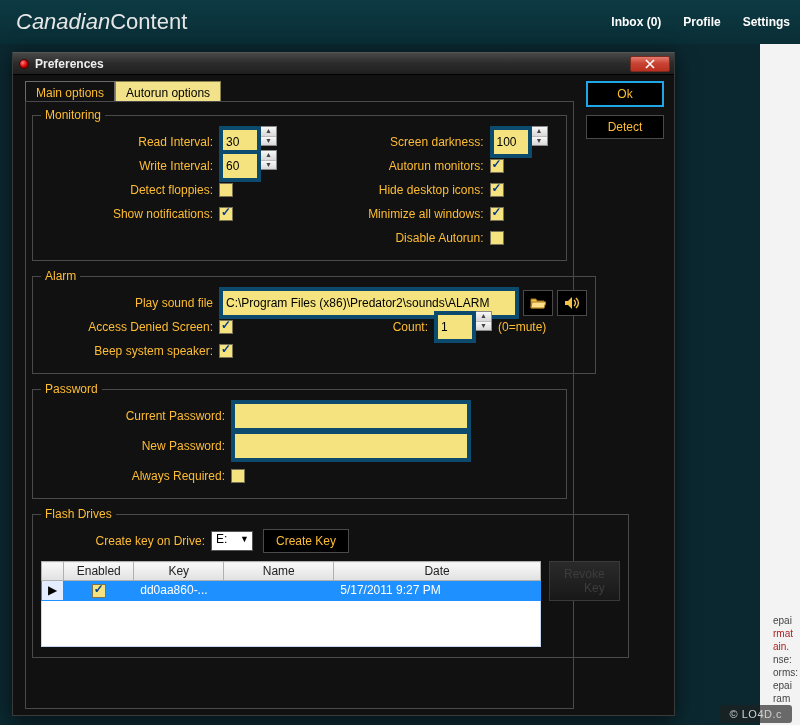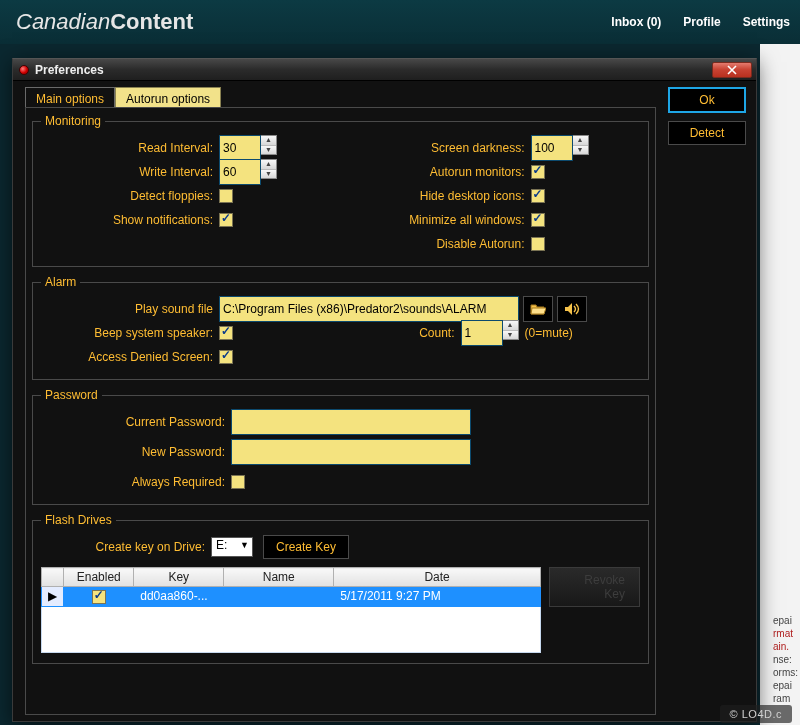--- a/index.html
+++ b/index.html
@@ -21,7 +21,7 @@
     padding: 0 10px 0 16px;
   }
   .bg-logo { font-size: 22px; font-style: italic; font-weight: 300; color: #e6e6e6; }
-  .bg-logo b { font-weight: 700; font-style: normal; }
+  .bg-logo b { font-weight: 400; font-style: normal; }
   .bg-nav { display: flex; gap: 22px; align-items: center; font-weight: 600; }
   .bg-nav span { color: #fff; }
   .bg-search {

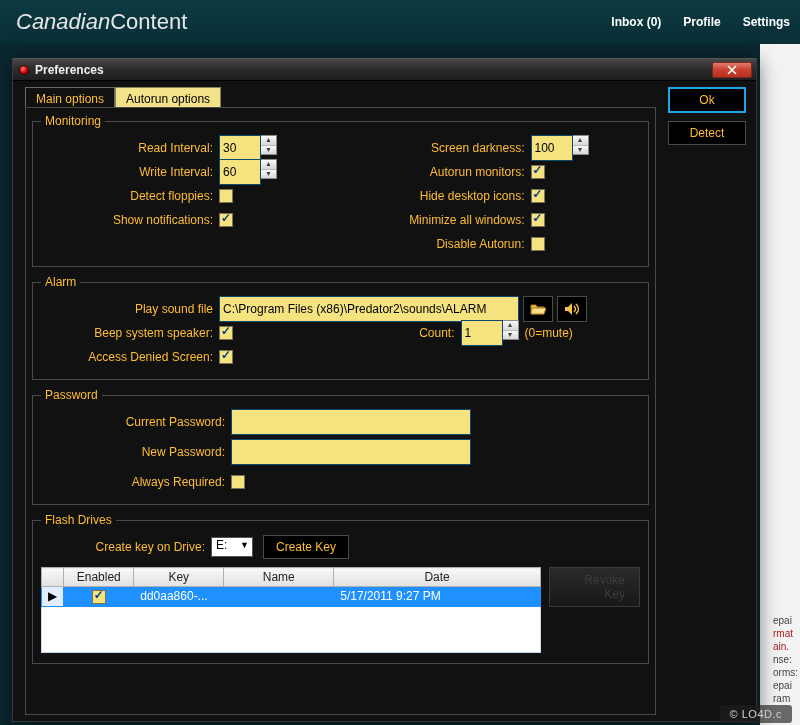--- a/index.html
+++ b/index.html
@@ -45,12 +45,12 @@
   
   .dialog {
     position: absolute; left: 12px; top: 52px;
-    width: 745px; height: 664px;
+    width: 663px; height: 664px;
     background: #a3a3a3;
     border: 1px solid #3a3a3a;
     border-top: 1px solid #555;
     box-shadow: 0 4px 20px rgba(0,0,0,.6);
-    display: flex; flex-direction: column; margin-top: 6px;
+    display: flex; flex-direction: column;
   }
   .titlebar {
     height: 22px;

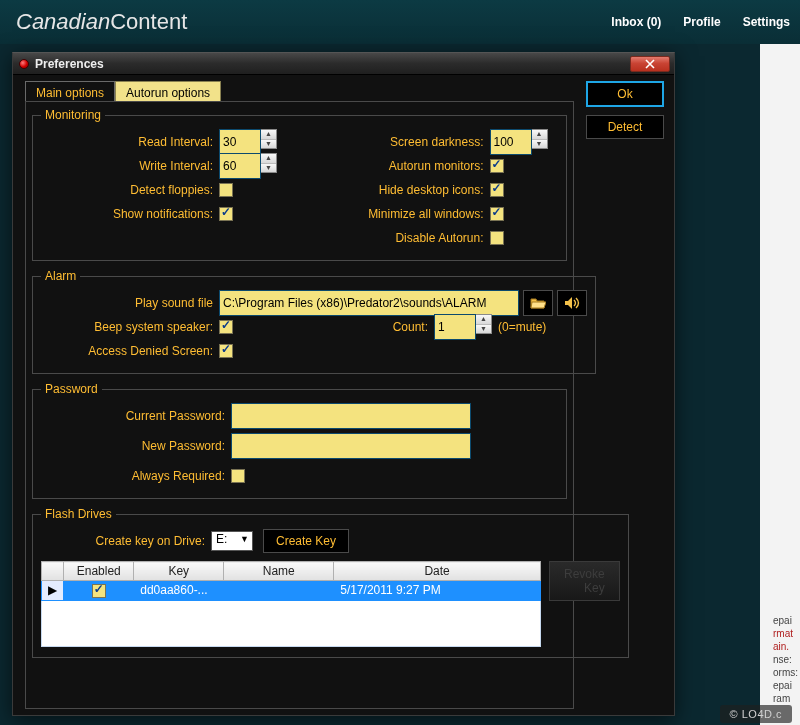--- a/index.html
+++ b/index.html
@@ -146,7 +146,7 @@
   
   input.txt, input.spin-val {
     background: #f4e37f;
-    border: 1px solid #0c4a6e;
+    border: 4px solid #0c4a6e;
     height: 20px;
     padding: 12px 3px;
     font-family: Tahoma, sans-serif;

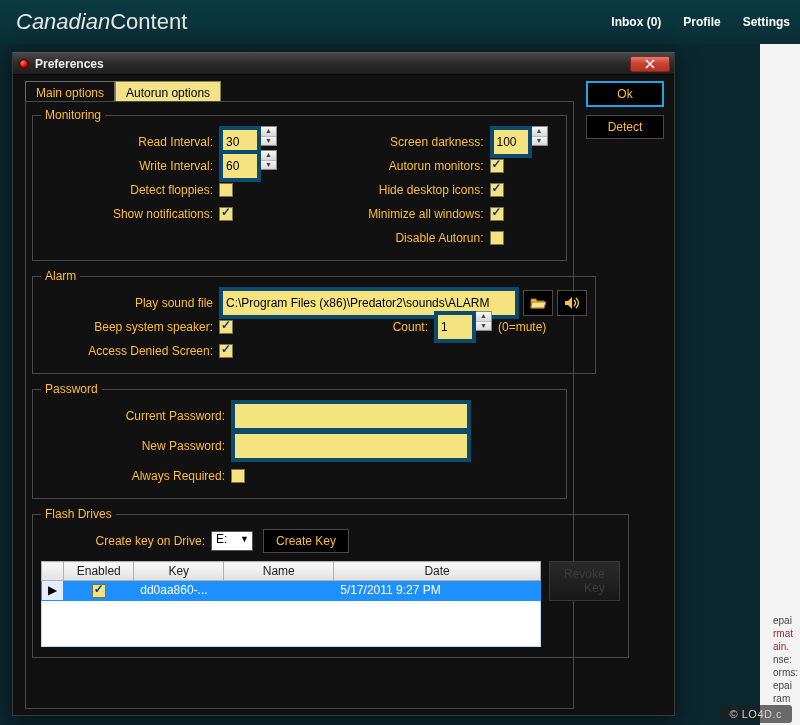--- a/index.html
+++ b/index.html
@@ -371,11 +371,11 @@
         <div class="two-col">
           <div class="col">
             <div class="row">
+              <span class="lbl w160">Access Denied Screen:</span>
+              <input type="checkbox" class="cb" checked="" style="">
+            </div>
+            <div class="row">
               <span class="lbl w160">Beep system speaker:</span>
-              <input type="checkbox" class="cb" checked="" style="">
-            </div>
-            <div class="row">
-              <span class="lbl w160">Access Denied Screen:</span>
               <input type="checkbox" class="cb" checked="" style="">
             </div>
           </div>

